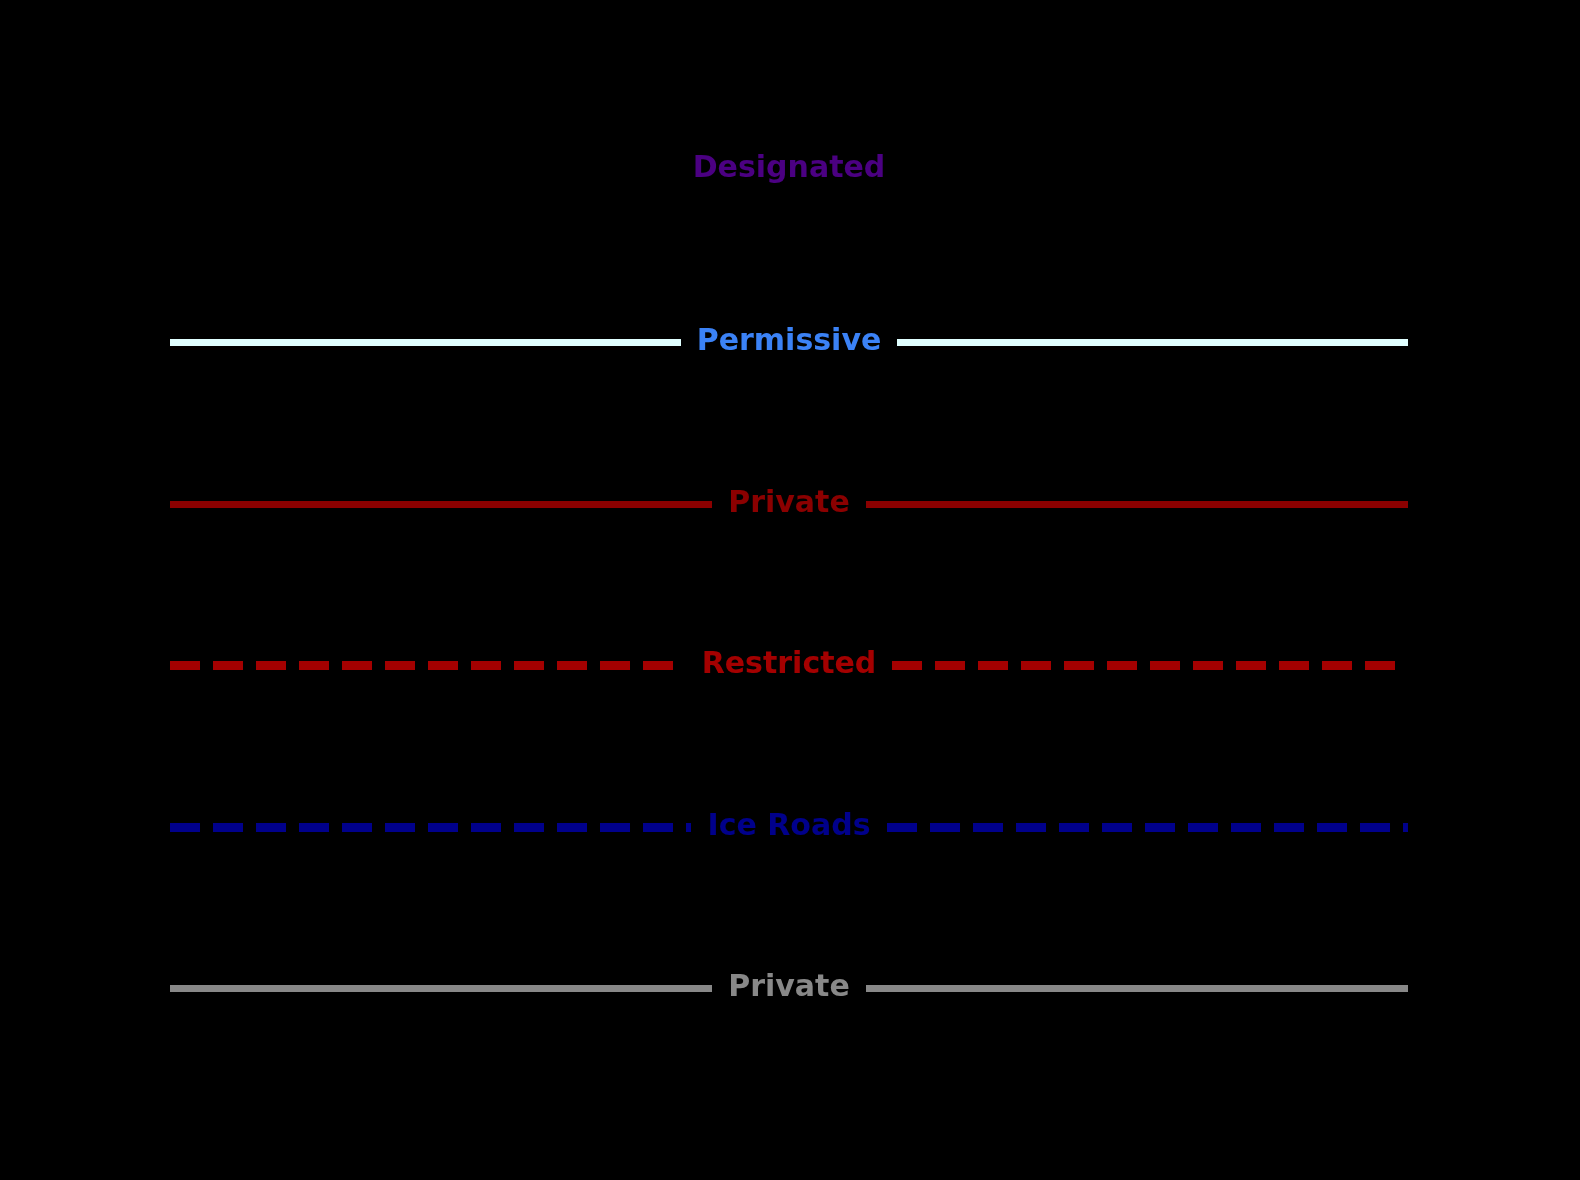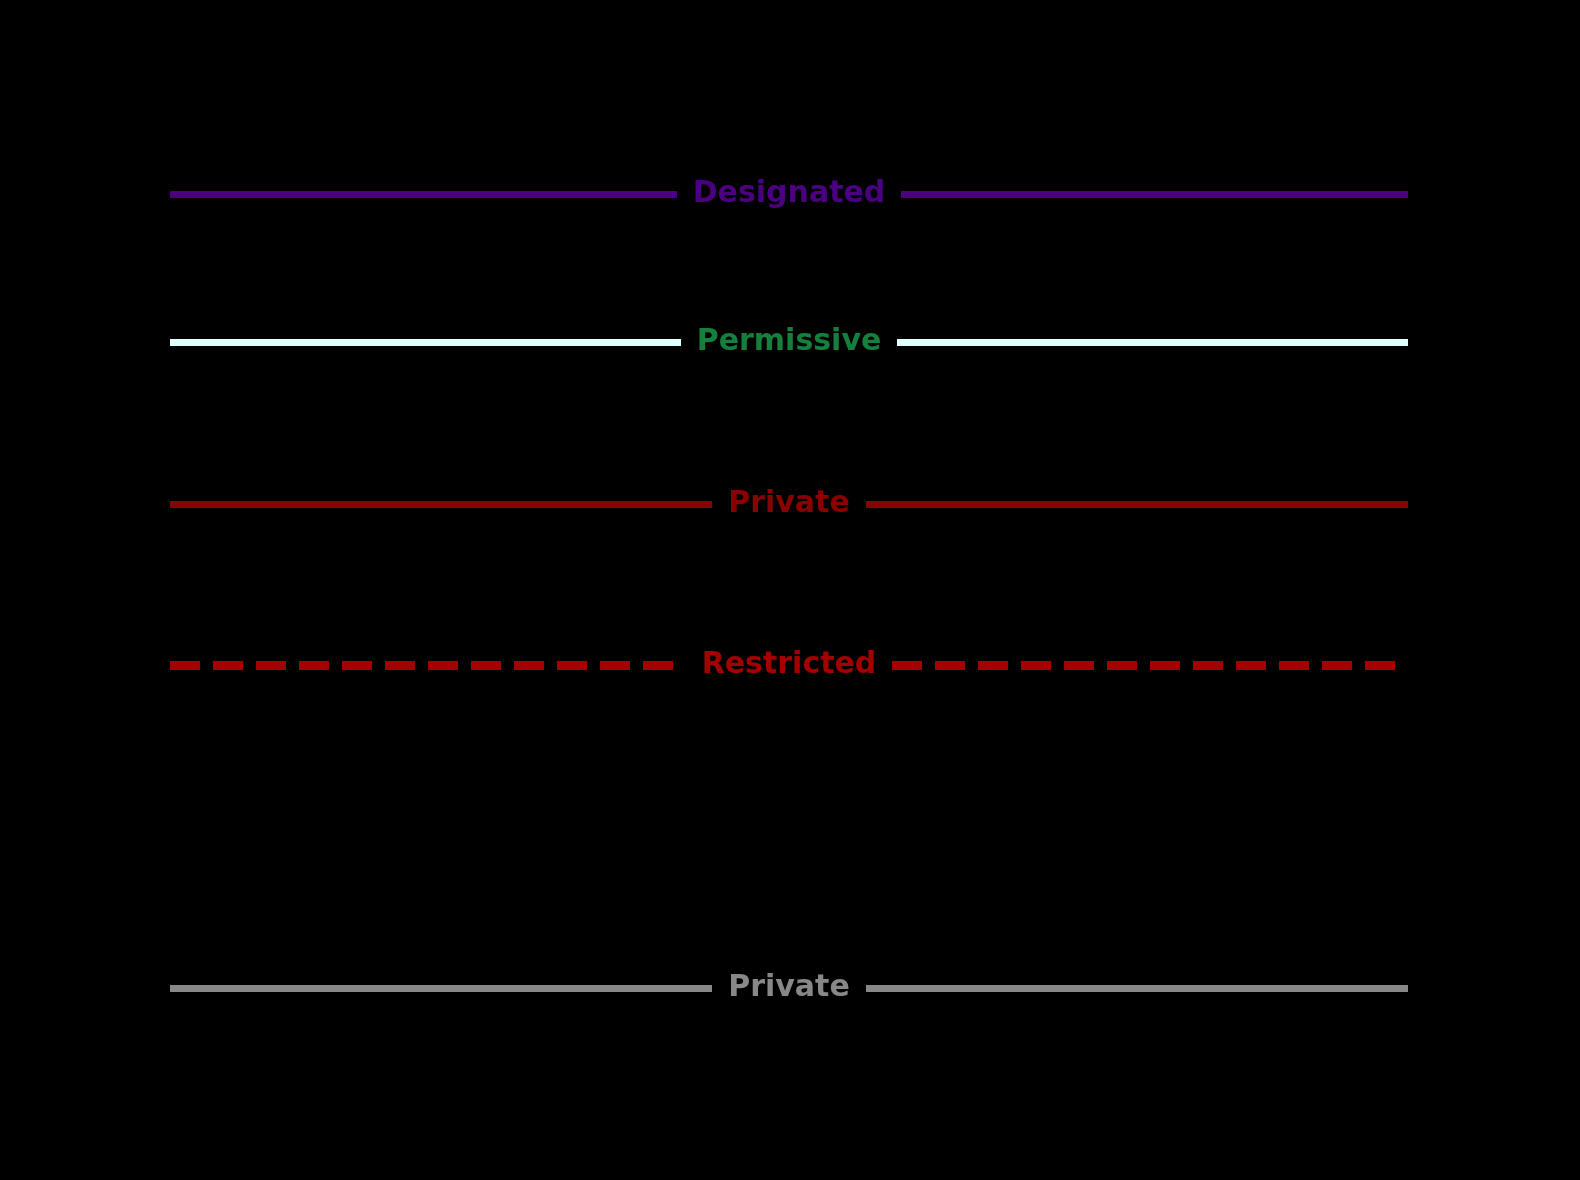--- a/index.html
+++ b/index.html
@@ -48,7 +48,7 @@
     padding-bottom: 4px; 
   }
   
-  .row-0 { top: 172px; }
+  .row-0 { top: 147px; flex-direction: column; }
   .row-1 { top: 320px; }
   .row-2 { top: 482px; }
   .row-3 { top: 643px; }

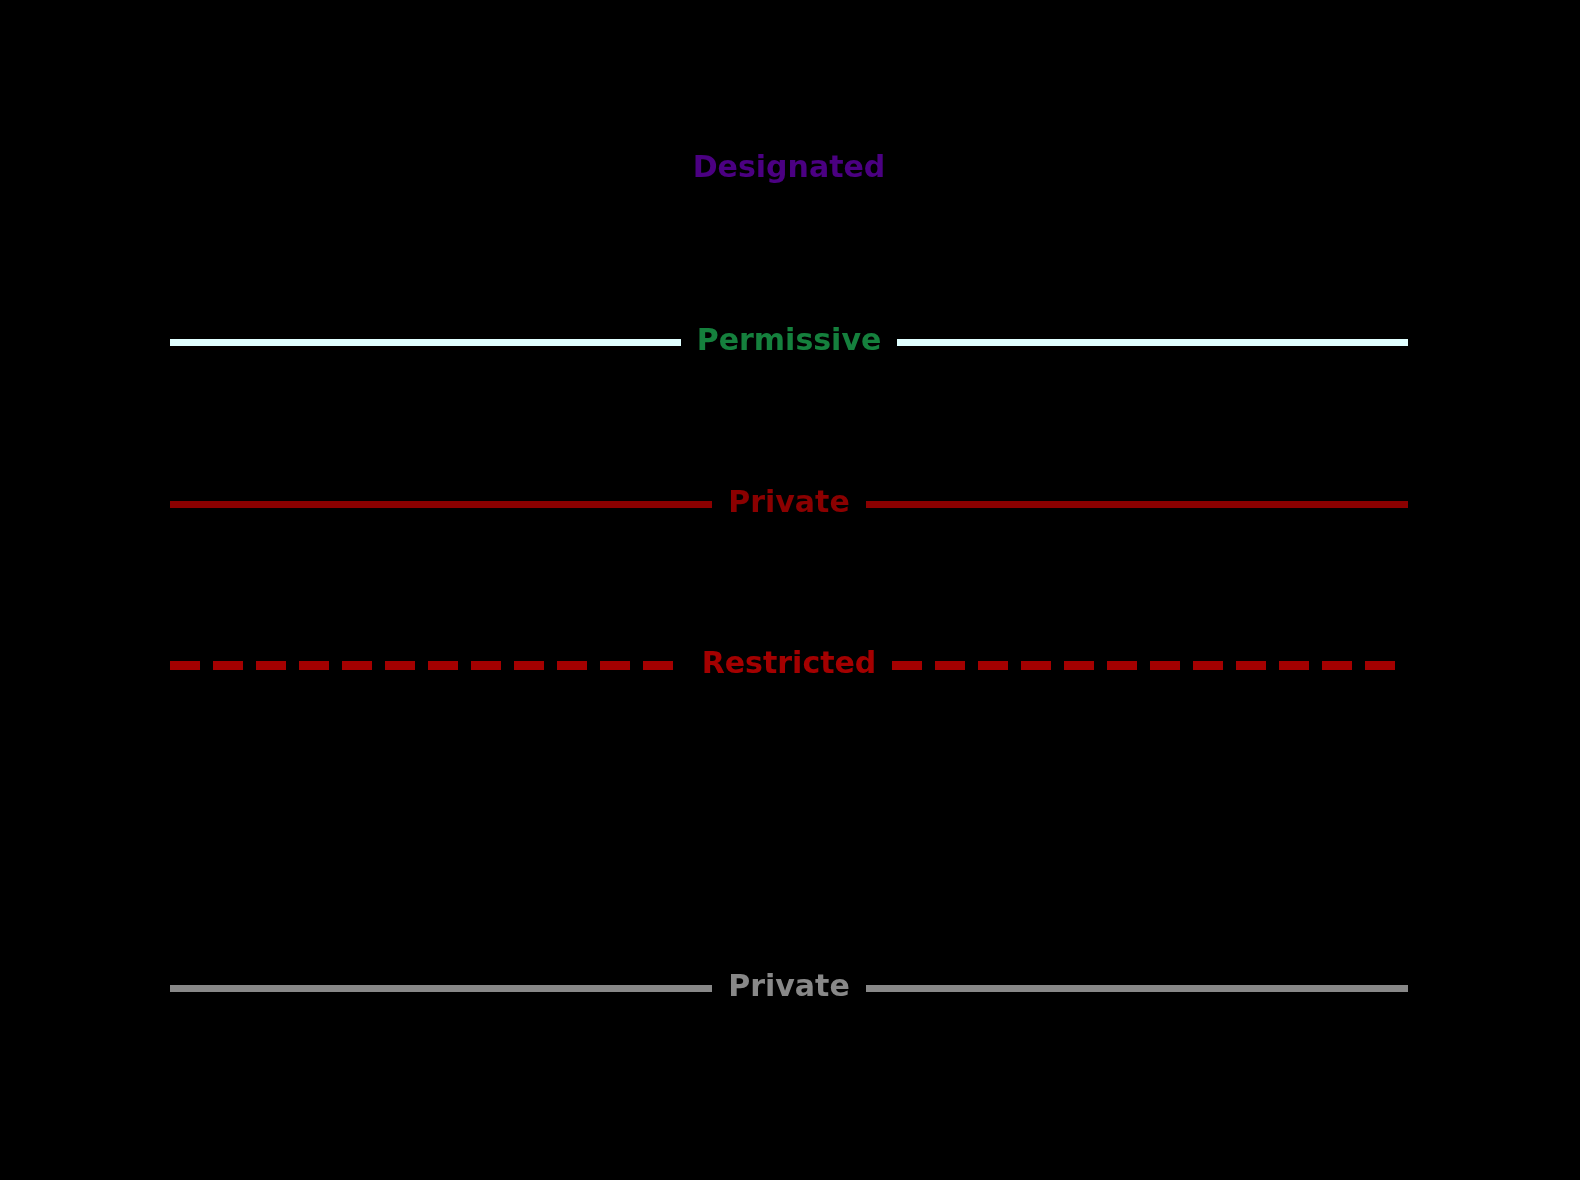--- a/index.html
+++ b/index.html
@@ -68,7 +68,7 @@
 
   <div class="legend-row row-1">
     <div class="legend-line" data-style="solid" style="color: rgb(224, 255, 255);"></div>
-    <div class="legend-label" style="color: #15803d;">Permissive</div>
+    <div class="legend-label" style="color: #3b82f6;">Permissive</div>
     <div class="legend-line" data-style="solid" style="color: rgb(224, 255, 255);"></div>
   </div>
 

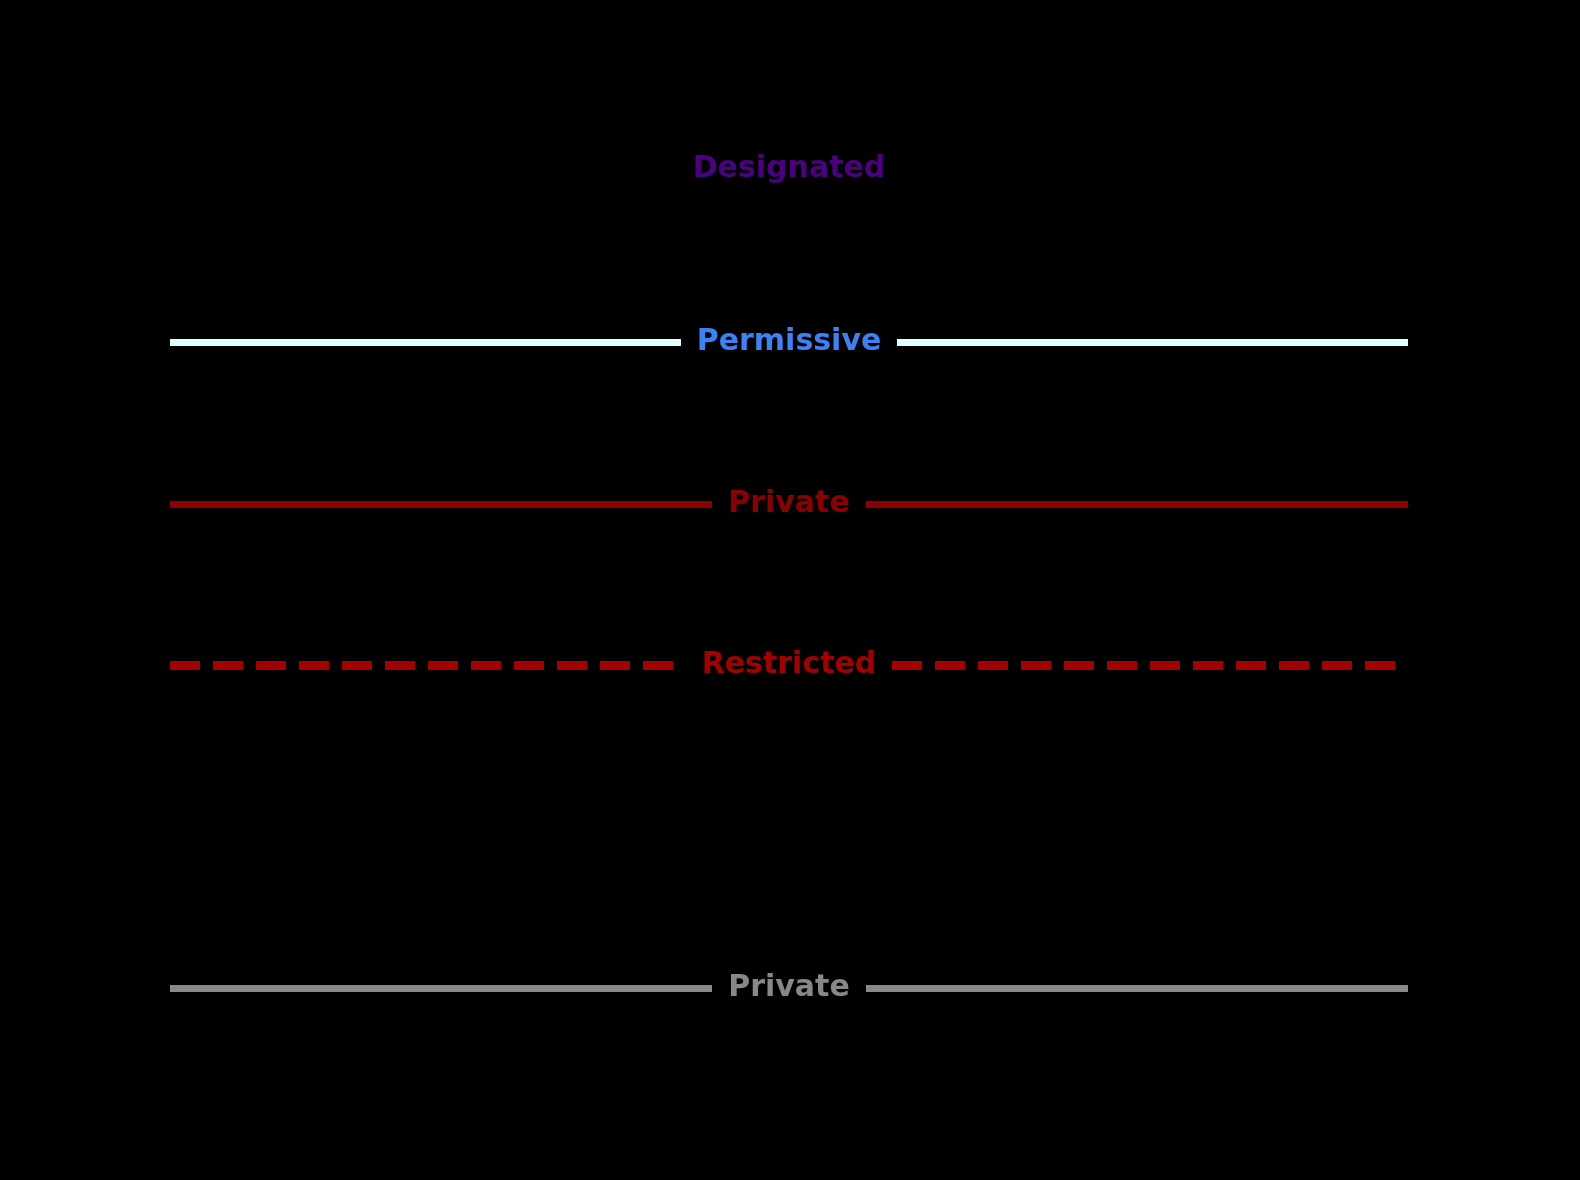--- a/index.html
+++ b/index.html
@@ -84,6 +84,11 @@
     <div class="legend-line" data-style="dashed" style="color: rgb(164, 0, 0);"></div>
   </div>
 
+  <div class="legend-row row-4">
+    <div class="legend-line" data-style="dashed" style="color: rgb(0, 0, 139);"></div>
+    <div class="legend-label" style="color: rgb(0, 0, 139);">Ice Roads</div>
+    <div class="legend-line" data-style="dashed" style="color: rgb(0, 0, 139);"></div>
+  </div>
 
   <div class="legend-row row-5">
     <div class="legend-line" data-style="solid" style="color: rgb(136, 136, 136);"></div>

